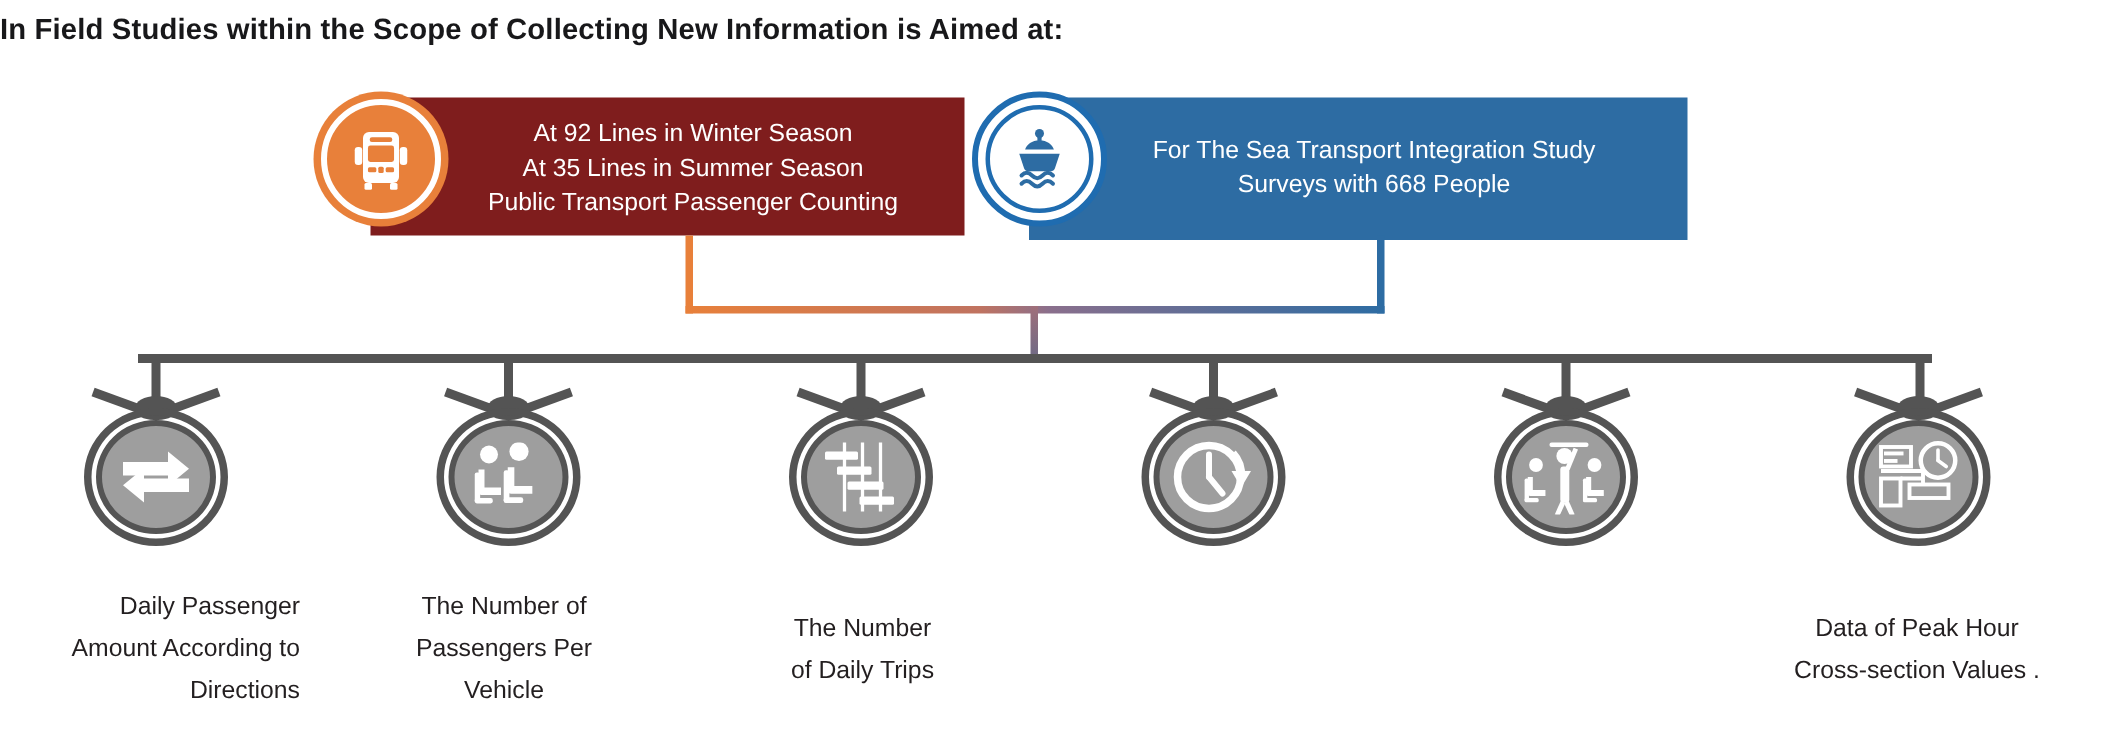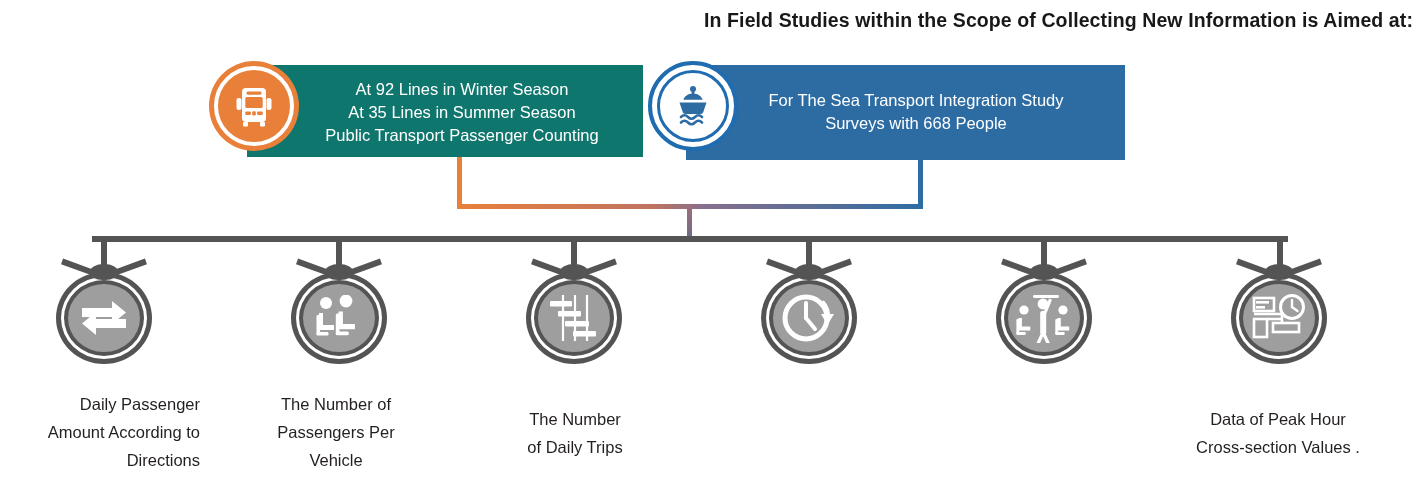--- a/index.html
+++ b/index.html
@@ -16,7 +16,7 @@
   
   .title{
     position:absolute;left:0;top:9px;width:1413px;
-    text-align:right;
+    text-align:left;
     font-size:19.5px;font-weight:bold;
     color:#18181a;
     letter-spacing:.1px;

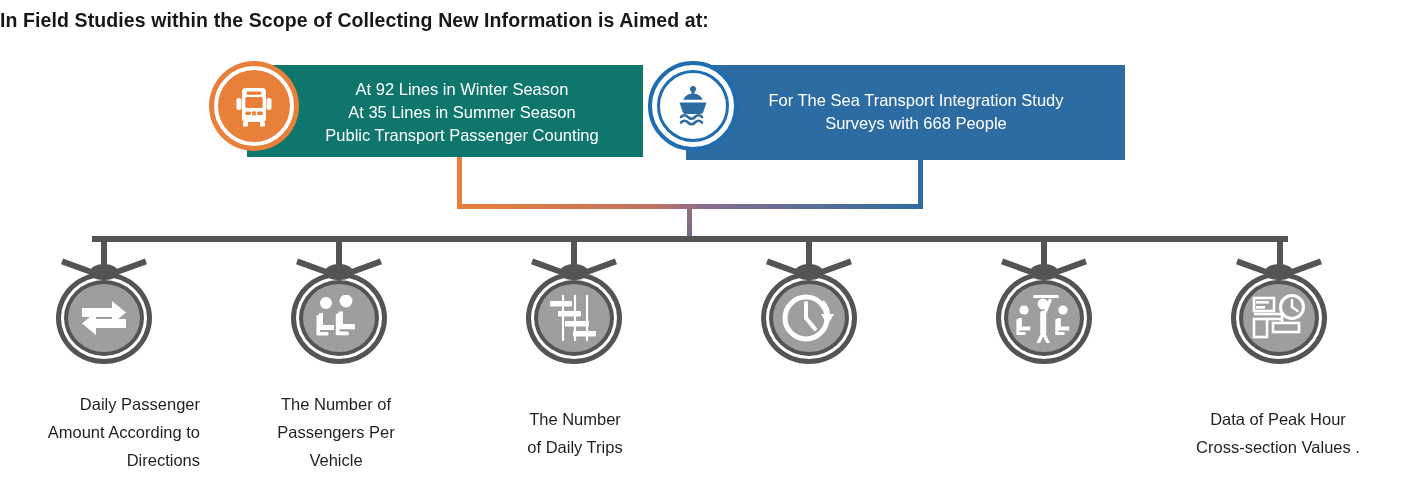--- a/index.html
+++ b/index.html
@@ -35,7 +35,7 @@
   }
   .orangebox{
     left:247px;top:65px;width:396px;height:92px;
-    background:#0f766e;
+    background:#7f1d1d;
   }
   .orangebox .boxtext{left:40px;top:13px;width:350px;}
   .bluebox{

